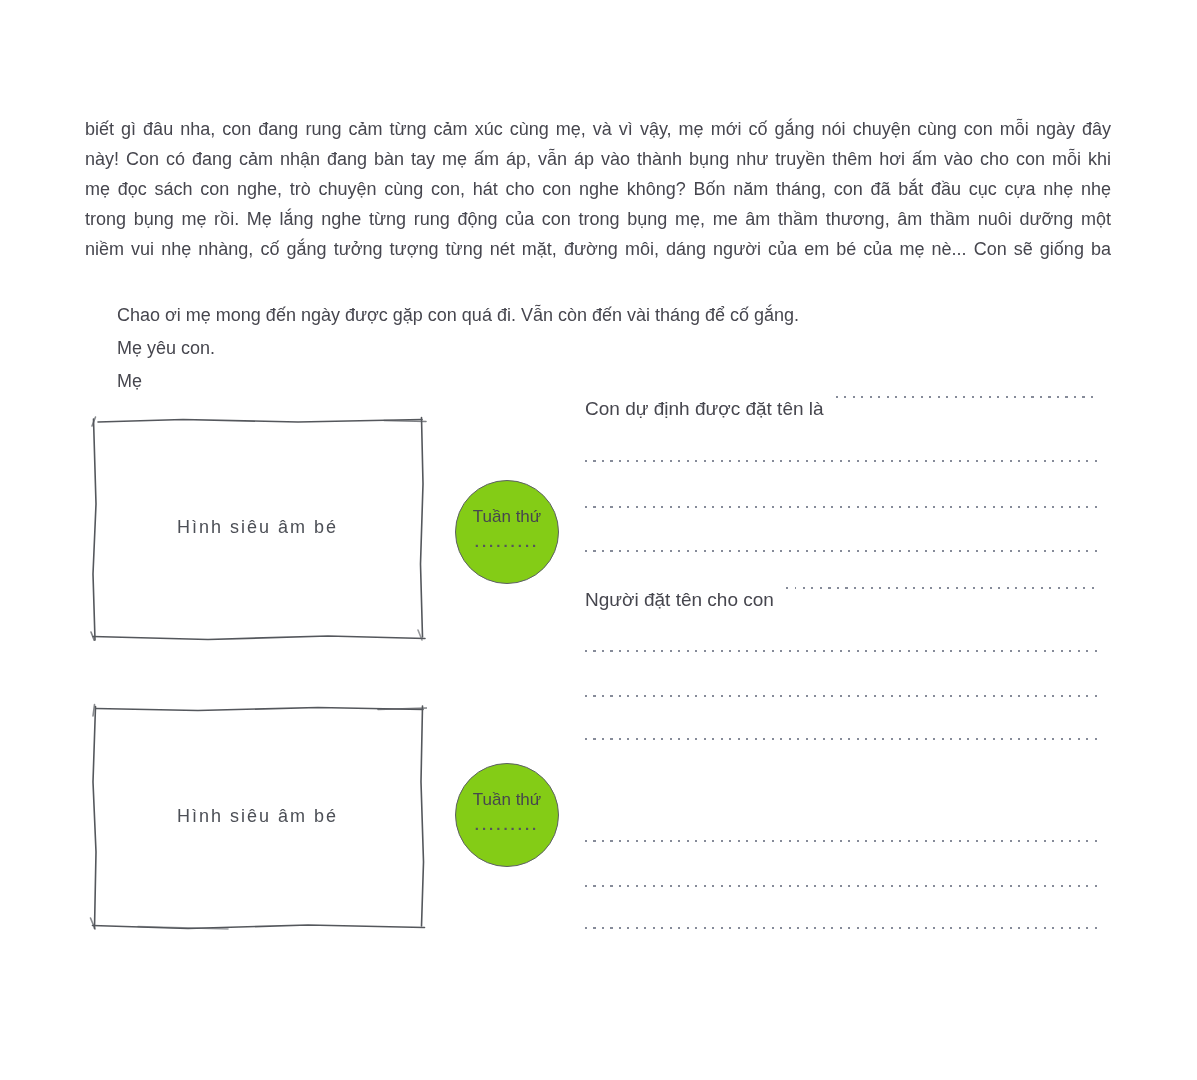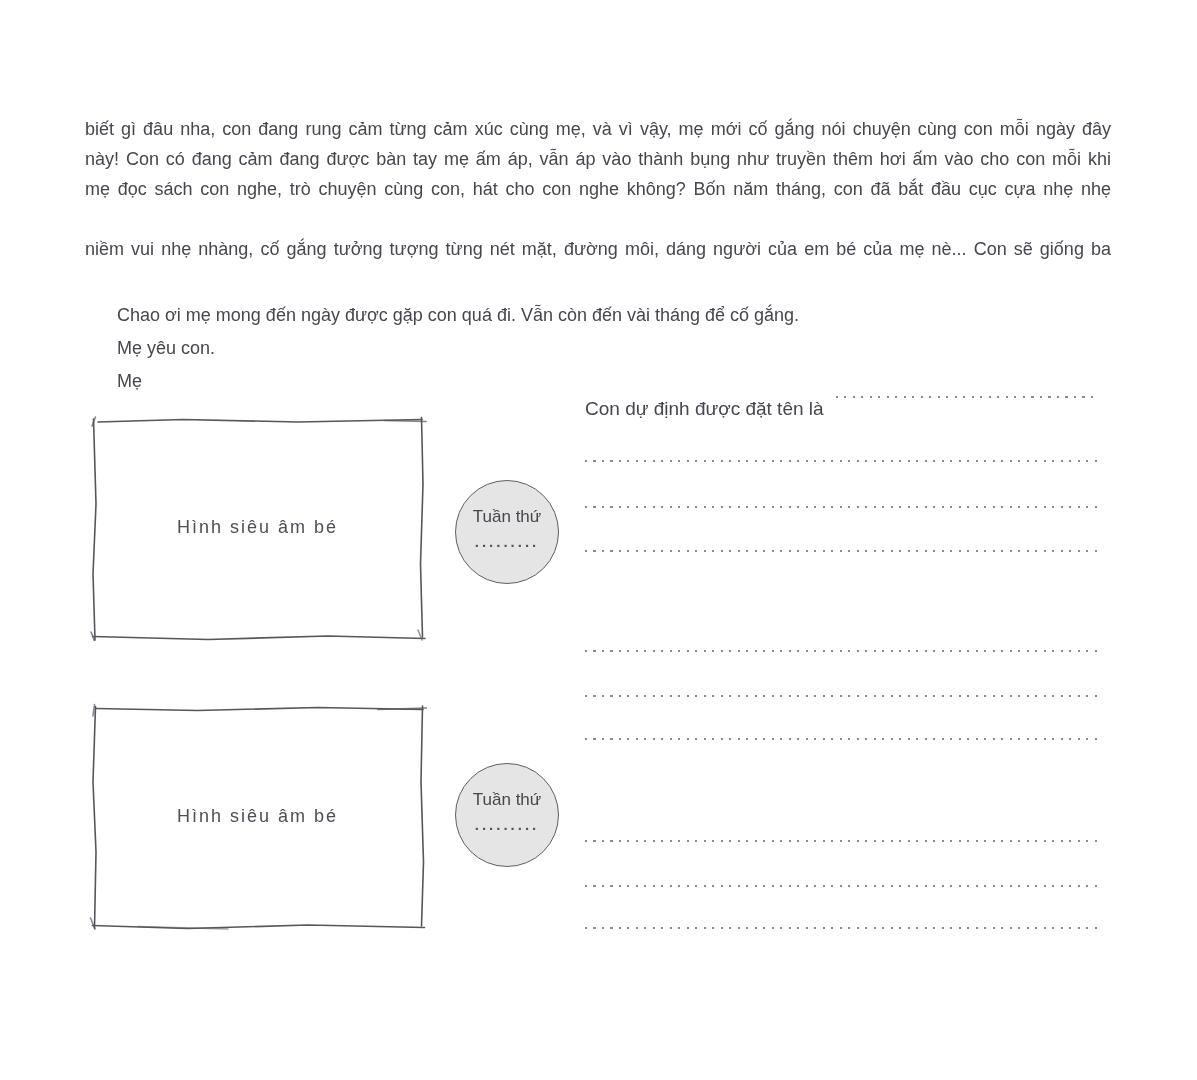--- a/index.html
+++ b/index.html
@@ -74,7 +74,7 @@
 <div class="page">
 
   <div class="para-line" style="top:114px">biết gì đâu nha, con đang rung cảm từng cảm xúc cùng mẹ, và vì vậy, mẹ mới cố gắng nói chuyện cùng con mỗi ngày đây</div>
-  <div class="para-line" style="top:144px">này! Con có đang cảm đang được bàn tay mẹ ấm áp, vẫn áp vào thành bụng như truyền thêm hơi ấm vào cho con mỗi khi</div>
+  <div class="para-line" style="top:144px">này! Con có đang cảm nhận đang bàn tay mẹ ấm áp, vẫn áp vào thành bụng như truyền thêm hơi ấm vào cho con mỗi khi</div>
   <div class="para-line" style="top:174px">mẹ đọc sách con nghe, trò chuyện cùng con, hát cho con nghe không? Bốn năm tháng, con đã bắt đầu cục cựa nhẹ nhẹ</div>
   <div class="para-line" style="top:234px">niềm vui nhẹ nhàng, cố gắng tưởng tượng từng nét mặt, đường môi, dáng người của em bé của mẹ nè... Con sẽ giống ba</div>
 

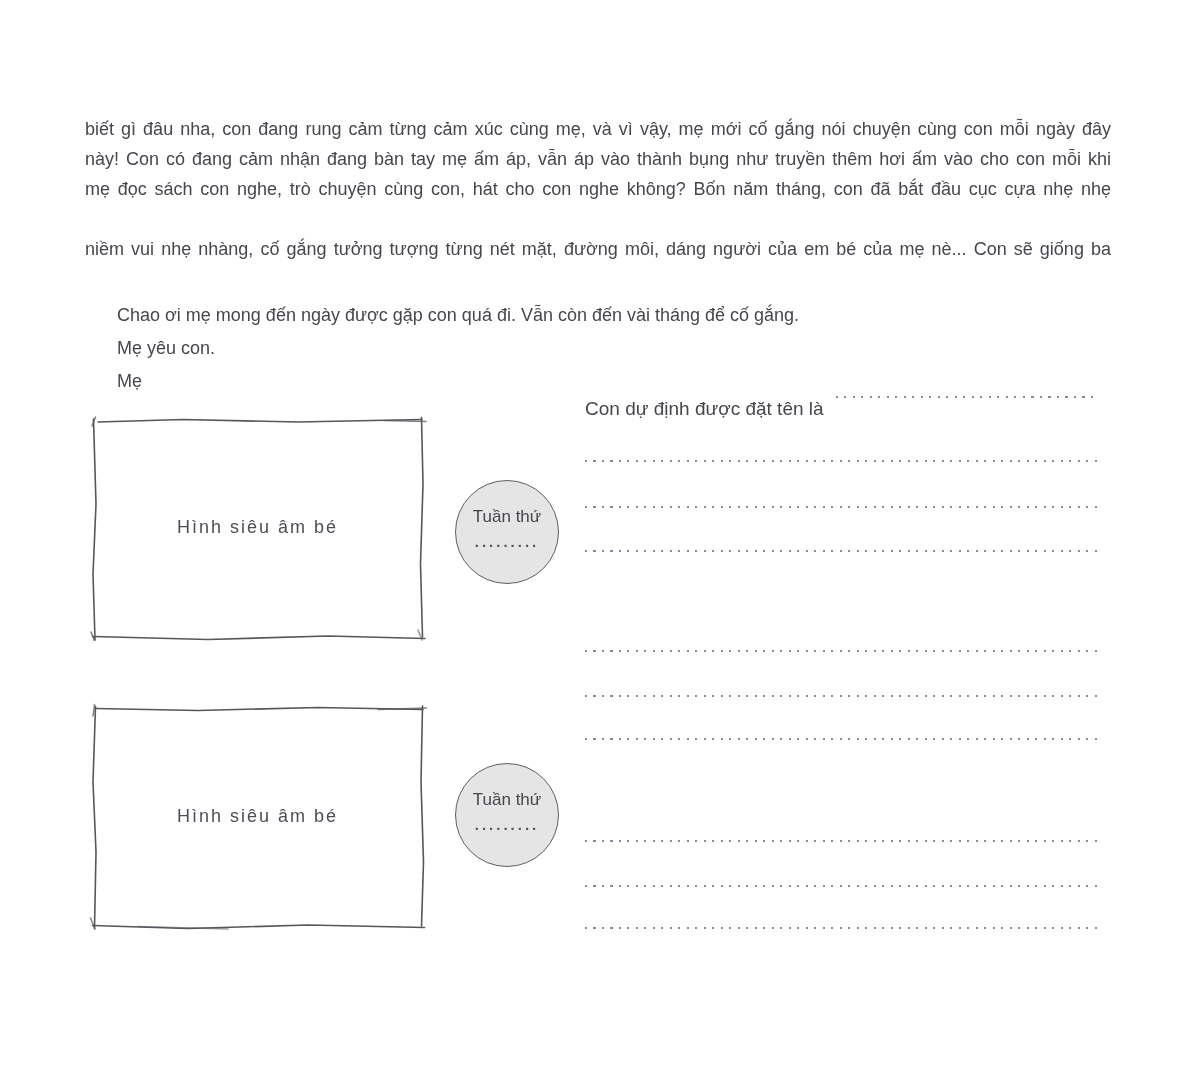--- a/index.html
+++ b/index.html
@@ -76,6 +76,7 @@
   <div class="para-line" style="top:114px">biết gì đâu nha, con đang rung cảm từng cảm xúc cùng mẹ, và vì vậy, mẹ mới cố gắng nói chuyện cùng con mỗi ngày đây</div>
   <div class="para-line" style="top:144px">này! Con có đang cảm nhận đang bàn tay mẹ ấm áp, vẫn áp vào thành bụng như truyền thêm hơi ấm vào cho con mỗi khi</div>
   <div class="para-line" style="top:174px">mẹ đọc sách con nghe, trò chuyện cùng con, hát cho con nghe không? Bốn năm tháng, con đã bắt đầu cục cựa nhẹ nhẹ</div>
+  <div class="para-line" style="top:204px">trong bụng mẹ rồi. Mẹ lắng nghe từng rung động của con trong bụng mẹ, me âm thầm thương, âm thầm nuôi dưỡng một</div>
   <div class="para-line" style="top:234px">niềm vui nhẹ nhàng, cố gắng tưởng tượng từng nét mặt, đường môi, dáng người của em bé của mẹ nè... Con sẽ giống ba</div>
 
   <div class="closing-line" style="top:300px">Chao ơi mẹ mong đến ngày được gặp con quá đi. Vẫn còn đến vài tháng để cố gắng.</div>

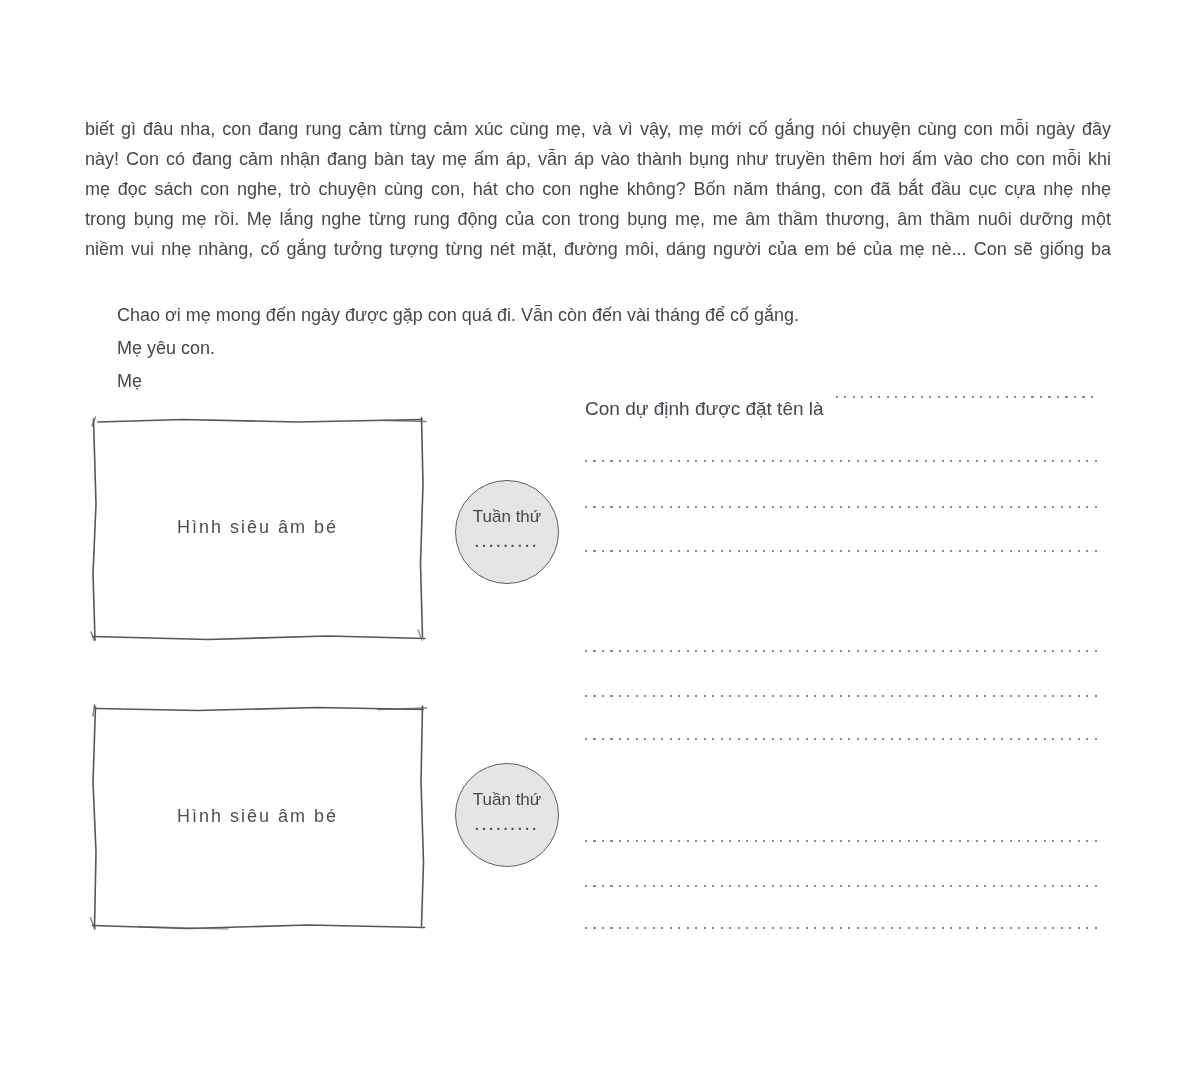--- a/index.html
+++ b/index.html
@@ -39,7 +39,7 @@
     border-radius:50%;
     border:1.5px solid #5d6065;
     display:flex;flex-direction:column;align-items:center;
-    background:#e5e5e5;
+    background:#84cc16;
   }
   .week-circle .wk-label{
     margin-top:26px;font-size:17px;line-height:20px;color:var(--ink);

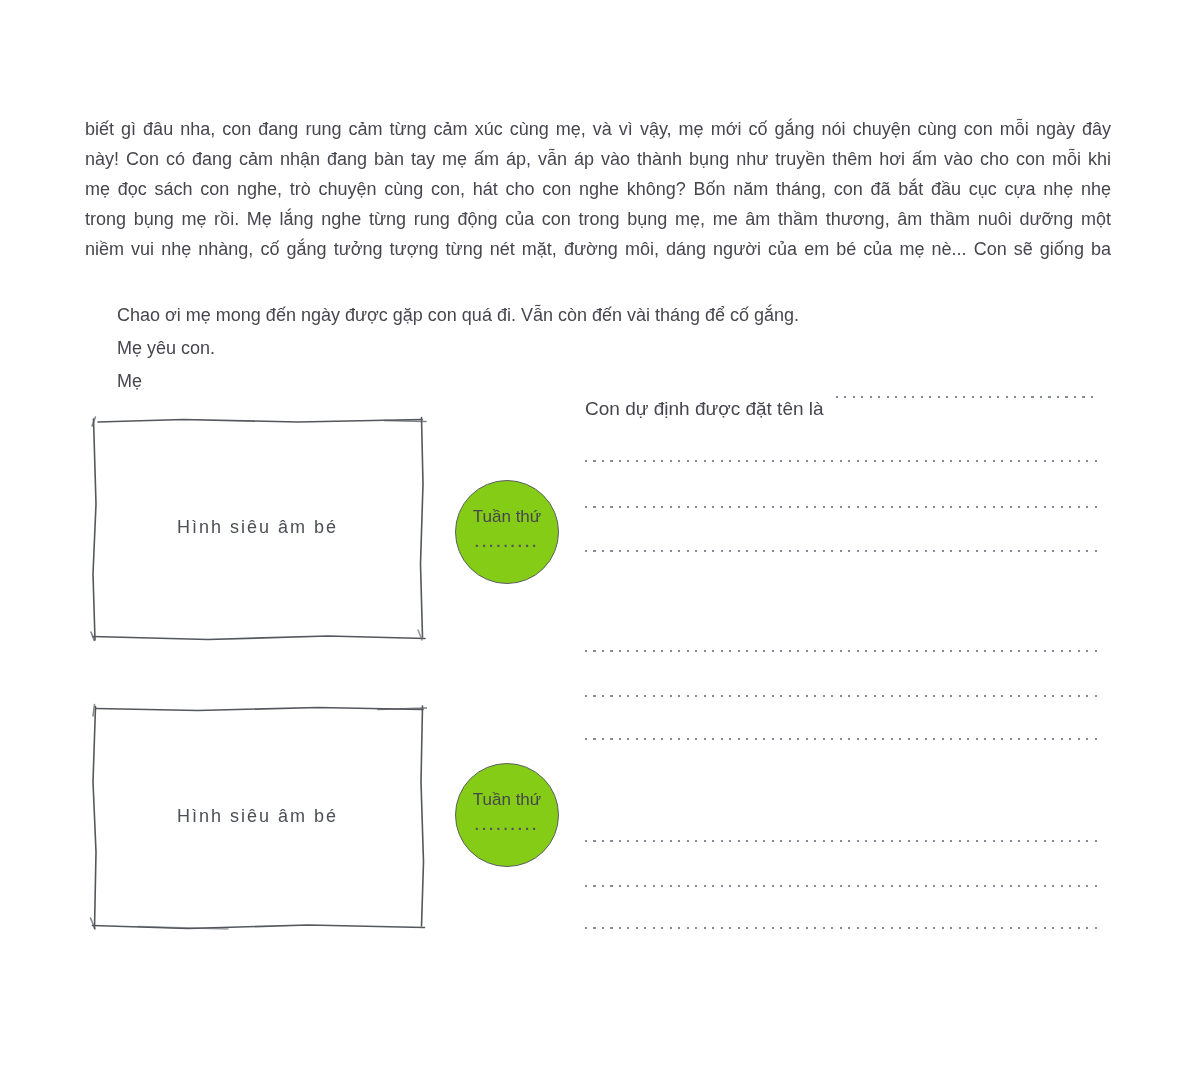--- a/index.html
+++ b/index.html
@@ -133,6 +133,10 @@
   <div class="dotline" style="top:506px"></div>
   <div class="dotline" style="top:550px"></div>
 
+  <div class="field-row" style="top:587px">
+    <span class="f-label">Người đặt tên cho con</span>
+    <span class="dots-fill"></span>
+  </div>
   <div class="dotline" style="top:650px"></div>
   <div class="dotline" style="top:695px"></div>
   <div class="dotline" style="top:738px"></div>

